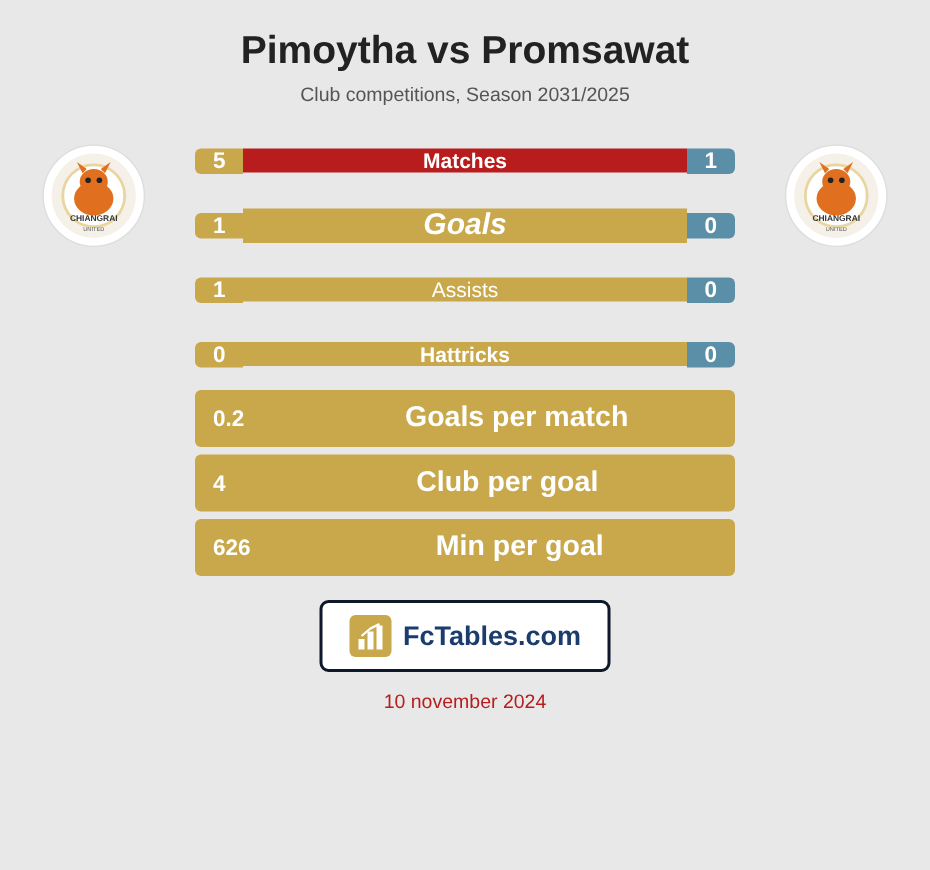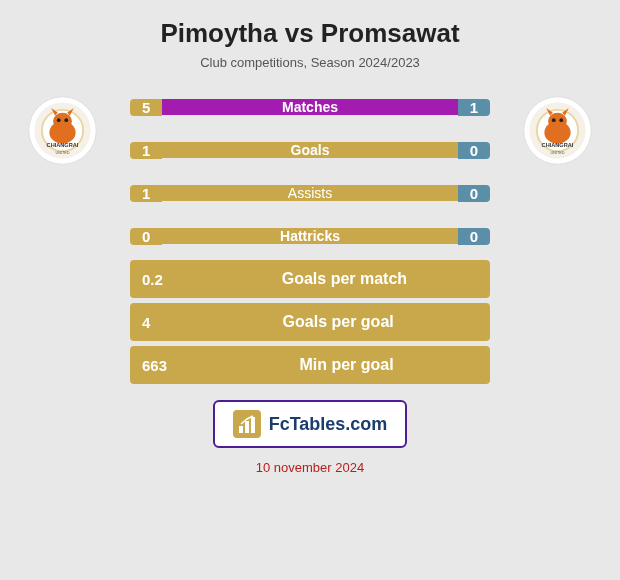--- a/index.html
+++ b/index.html
@@ -142,7 +142,7 @@
 
 <div class="container">
   <div class="title">Pimoytha vs Promsawat</div>
-  <div class="subtitle">Club competitions, Season 2024/2023</div>
+  <div class="subtitle">Club competitions, Season 2031/2025</div>
 
   <div class="stats-section">
 

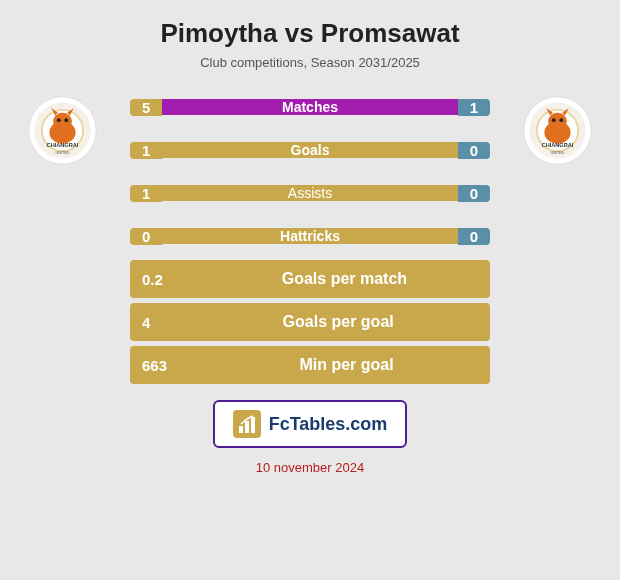--- a/index.html
+++ b/index.html
@@ -190,7 +190,7 @@
         <div style="background:#c8a84b; display:flex; align-items:center; border-radius:4px 0 0 4px; padding:0 12px;">
           <span style="color:#fff;font-weight:bold;font-size:15px;">5</span>
         </div>
-        <div style="background:#a21caf; flex:1; display:flex; align-items:center; justify-content:center;">
+        <div style="background:#b91c1c; flex:1; display:flex; align-items:center; justify-content:center;">
           <span style="color:#fff;font-size:14px;font-weight:bold;">Matches</span>
         </div>
         <div style="background:#5b8fa8; display:flex; align-items:center; border-radius:0 4px 4px 0; padding:0 12px;">

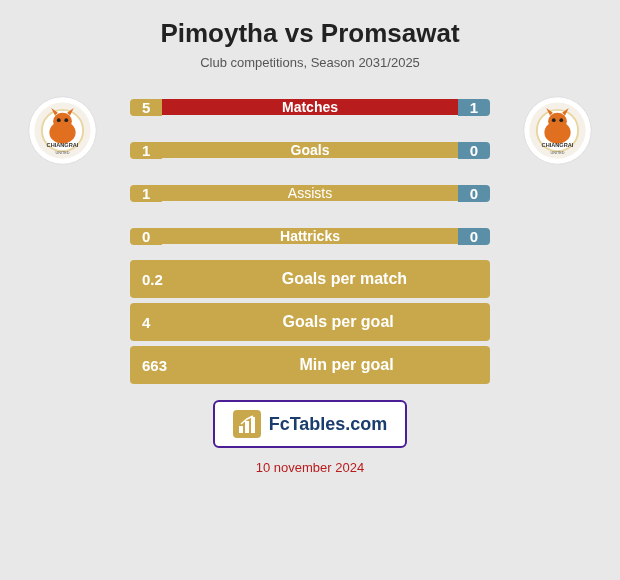--- a/index.html
+++ b/index.html
@@ -203,7 +203,7 @@
           <span style="color:#fff;font-weight:bold;font-size:15px;">1</span>
         </div>
         <div style="background:#c8a84b; flex:1; display:flex; align-items:center; justify-content:center;">
-          <span style="color:#fff;font-size:14px;font-weight:bold;">Goals</span>
+          <span style="color:#fff;font-size:20px;font-weight:bold;font-style:italic;">Goals</span>
         </div>
         <div style="background:#5b8fa8; display:flex; align-items:center; border-radius:0 4px 4px 0; padding:0 12px;">
           <span style="color:#fff;font-weight:bold;font-size:15px;">0</span>

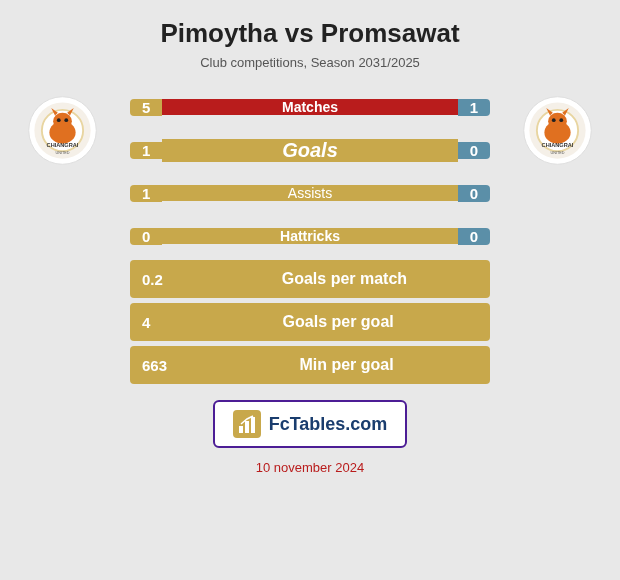--- a/index.html
+++ b/index.html
@@ -132,7 +132,7 @@
     .full-bar-label {
       flex: 1;
       color: #fff;
-      font-size: 16px;
+      font-size: 19px;
       font-weight: bold;
       text-align: center;
     }

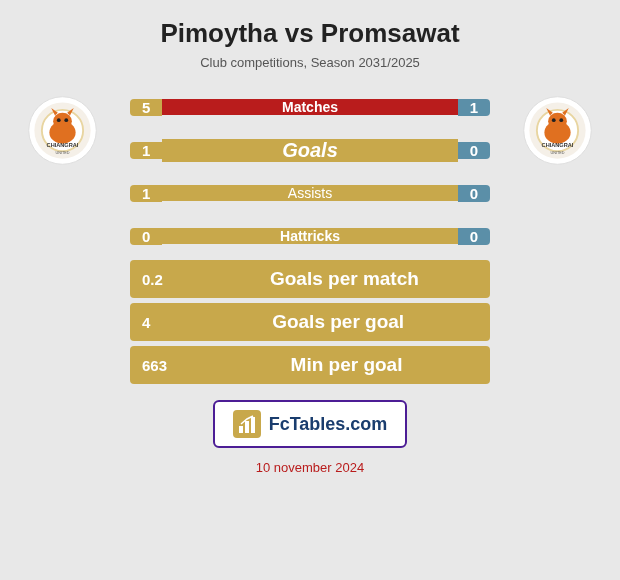--- a/index.html
+++ b/index.html
@@ -241,7 +241,7 @@
 
       <div class="full-bar-row">
         <span class="full-bar-left-val">4</span>
-        <span class="full-bar-label">Goals per goal</span>
+        <span class="full-bar-label">Club per goal</span>
       </div>
 
       <div class="full-bar-row">

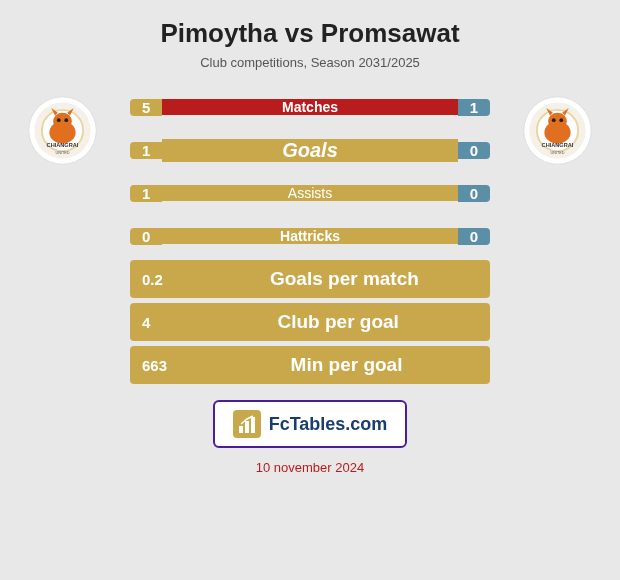--- a/index.html
+++ b/index.html
@@ -245,7 +245,7 @@
       </div>
 
       <div class="full-bar-row">
-        <span class="full-bar-left-val">663</span>
+        <span class="full-bar-left-val">626</span>
         <span class="full-bar-label">Min per goal</span>
       </div>
 

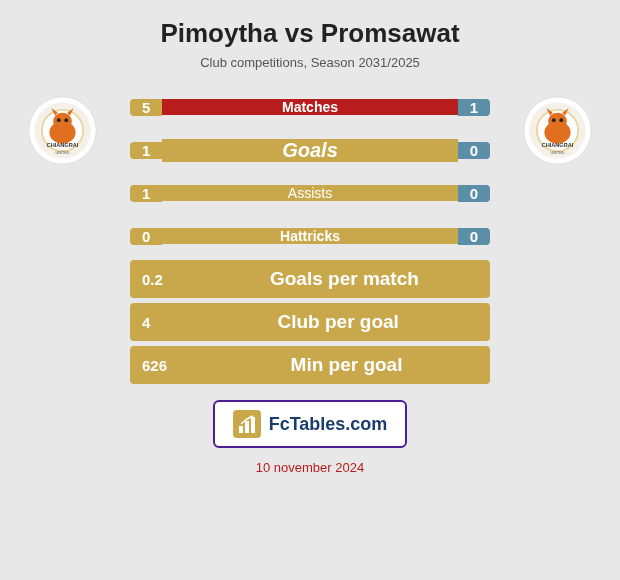--- a/index.html
+++ b/index.html
@@ -81,7 +81,7 @@
     }
     .brand-box {
       background: #fff;
-      border: 2px solid #4c1d95;
+      border: 2px solid #0f172a;
       border-radius: 6px;
       padding: 8px 18px;
       margin-top: 16px;

